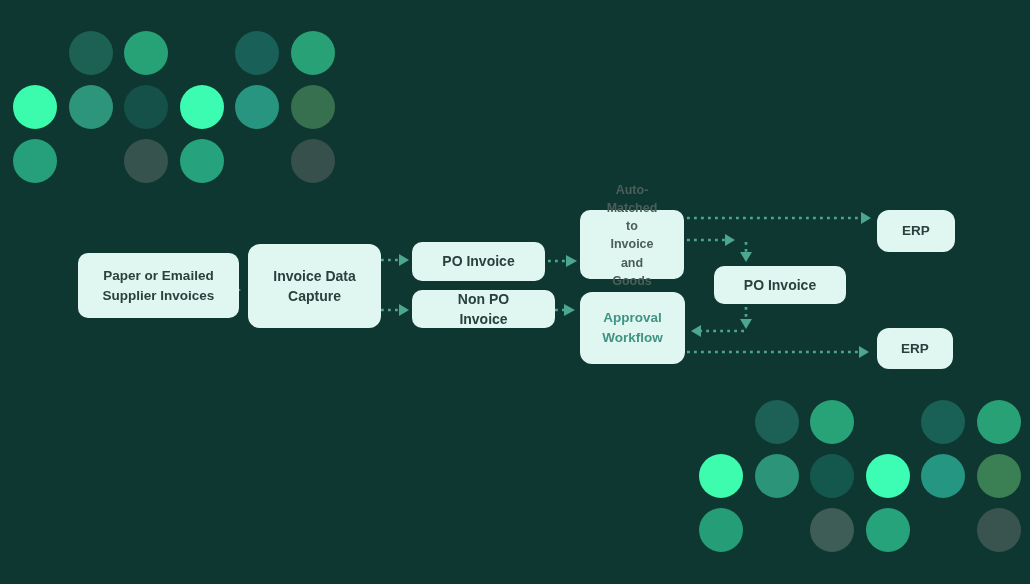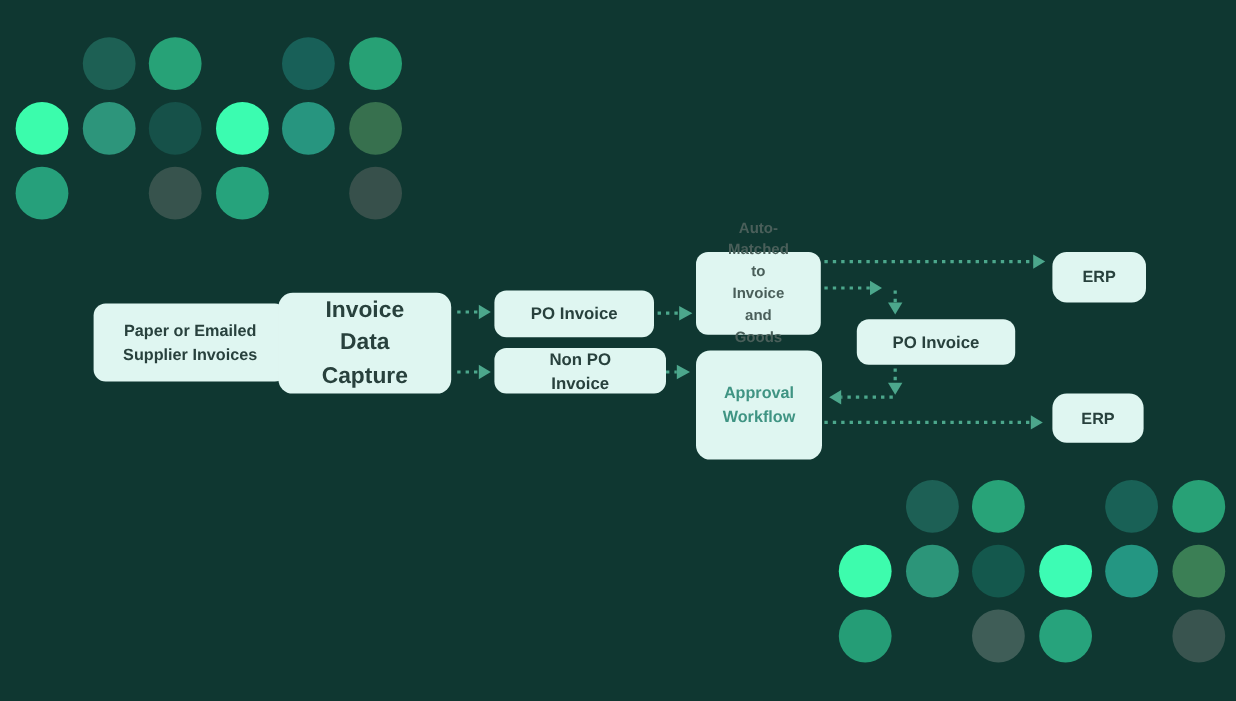--- a/index.html
+++ b/index.html
@@ -58,7 +58,7 @@
     line-height: 1.45;
   }
   #node-paper   { left: 78px;  top: 253px; width: 161px; height: 65px; }
-  #node-capture { left: 232px; top: 244px; width: 144px; height: 84px; border-radius: 12px; font-size: 19px; }
+  #node-capture { left: 248px; top: 244px; width: 133px; height: 84px; border-radius: 12px; font-size: 14px; }
   #node-po1     { left: 412px; top: 242px; width: 133px; height: 39px; font-size: 14px; }
   #node-nonpo   { left: 412px; top: 290px; width: 143px; height: 38px; font-size: 14px; }
   #node-automatch { left: 580px; top: 210px; width: 104px; height: 69px; font-size: 12.5px; color: var(--text-muted, #4a5f5a); }

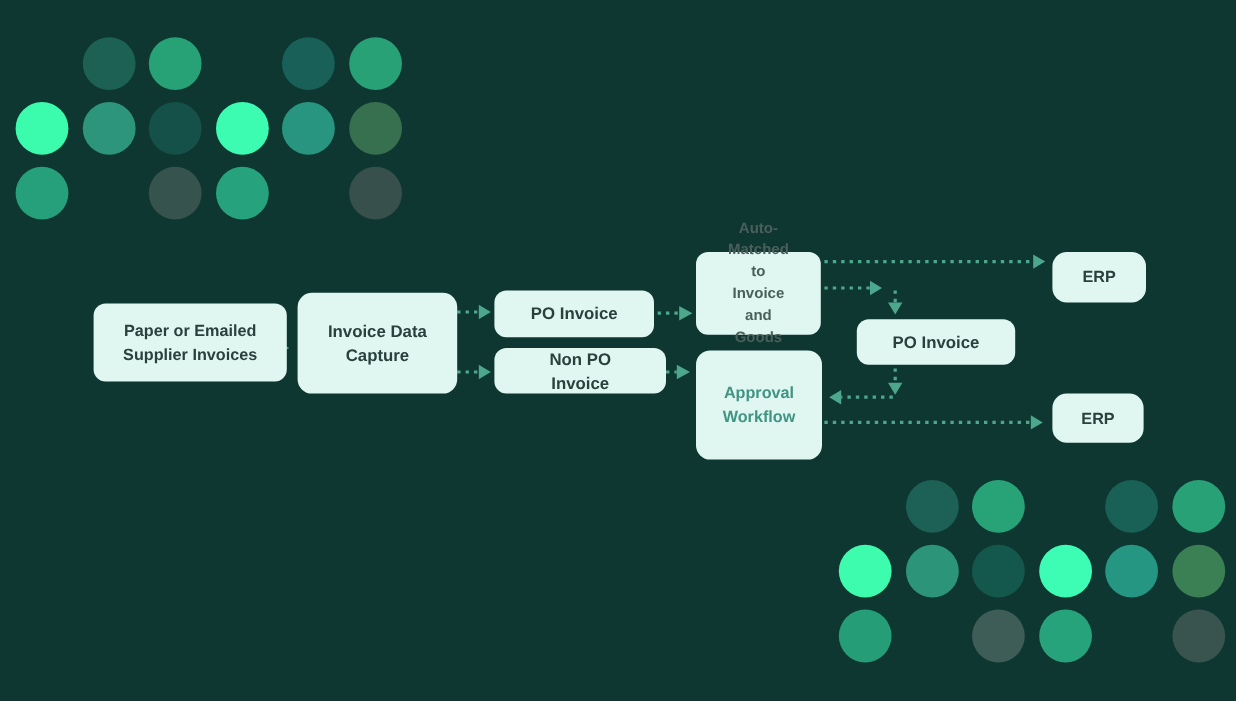--- a/index.html
+++ b/index.html
@@ -62,7 +62,7 @@
   #node-po1     { left: 412px; top: 242px; width: 133px; height: 39px; font-size: 14px; }
   #node-nonpo   { left: 412px; top: 290px; width: 143px; height: 38px; font-size: 14px; }
   #node-automatch { left: 580px; top: 210px; width: 104px; height: 69px; font-size: 12.5px; color: var(--text-muted, #4a5f5a); }
-  #node-approval  { left: 580px; top: 292px; width: 105px; height: 91px; border-radius: 12px; color: var(--text-teal, #3f9483); }
+  #node-approval  { left: 580px; top: 292px; width: 105px; height: 72px; border-radius: 12px; color: var(--text-teal, #3f9483); }
   #node-po2     { left: 714px; top: 266px; width: 132px; height: 38px; font-size: 14px; }
   #node-erp1    { left: 877px; top: 210px; width: 78px;  height: 42px; border-radius: 12px; }
   #node-erp2    { left: 877px; top: 328px; width: 76px;  height: 41px; border-radius: 12px; }

